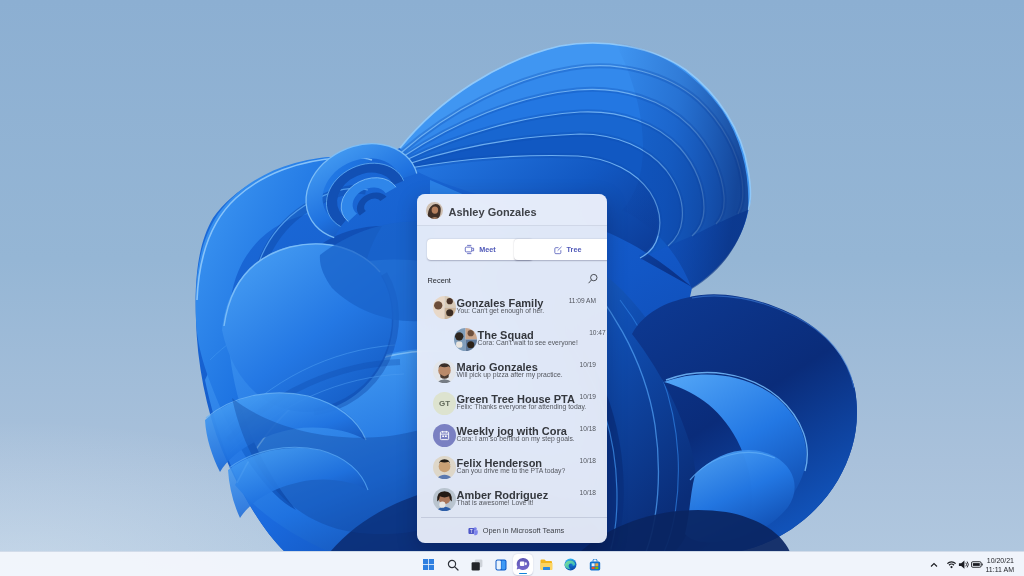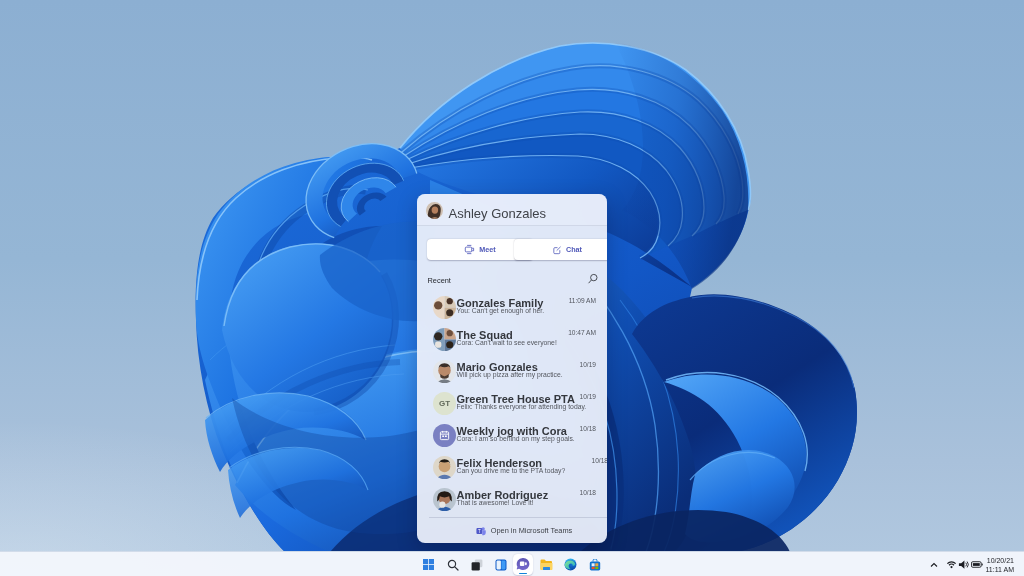--- a/index.html
+++ b/index.html
@@ -15,7 +15,7 @@
 #phead{position:absolute;left:0;top:0;width:100%;height:31px;
 background:rgba(235,240,252,0.42);border-bottom:1px solid rgba(90,100,130,0.14);}
 #phead .av{position:absolute;left:9px;top:7.5px;width:17px;height:17px;border-radius:50%;overflow:hidden;}
-#phead .nm{position:absolute;left:31.5px;top:12px;font-size:13px;font-weight:normal;color:#3f4248;}
+#phead .nm{position:absolute;left:31.5px;top:12px;font-size:11px;font-weight:bold;color:#3f4248;}
 .btn{position:absolute;top:45px;width:106px;height:21px;background:#fff;border-radius:4px;
 box-shadow:0 0.5px 1.5px rgba(0,0,40,0.25);display:flex;align-items:center;justify-content:center;
 color:#4f58b8;font-size:7.2px;font-weight:bold;gap:4px;}

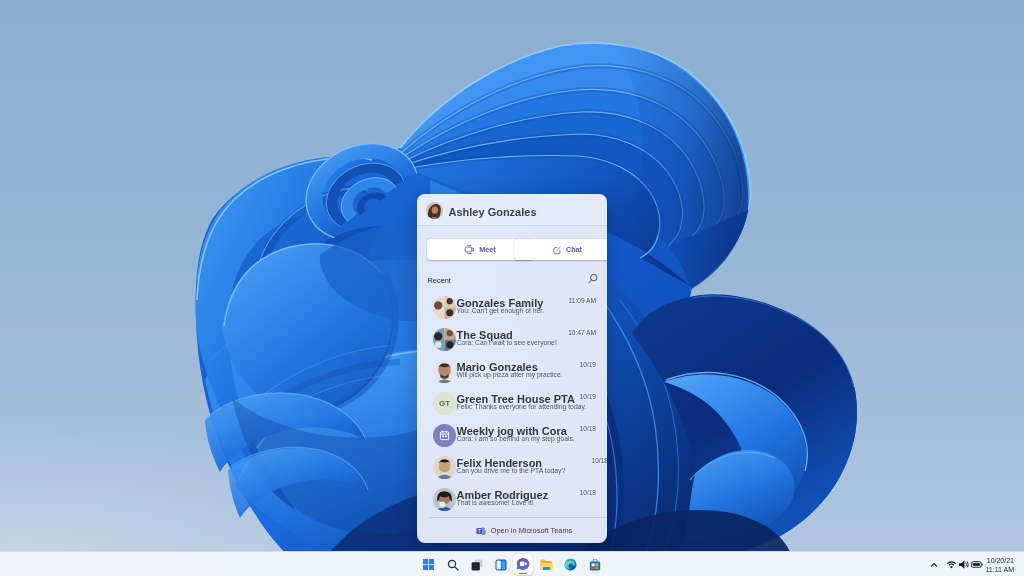--- a/index.html
+++ b/index.html
@@ -203,7 +203,7 @@
       <path d="M9.4,6.2 v3 a1.2,1.2 0 0 1 -1.2,1.2 H3.4 a1.2,1.2 0 0 1 -1.2,-1.2 V4.4 a1.2,1.2 0 0 1 1.2,-1.2 h3.2"></path>
       <path d="M5.6,6.8 L10.3,2.1"></path>
     </svg>
-        <span>Chat</span>
+        <span>Tree</span>
   </div>
   <div id="recent">Recent</div>
   <div id="searchico"><svg width="11" height="12" viewBox="0 0 11 12" fill="none" stroke="#3a3d44" stroke-width="0.9">

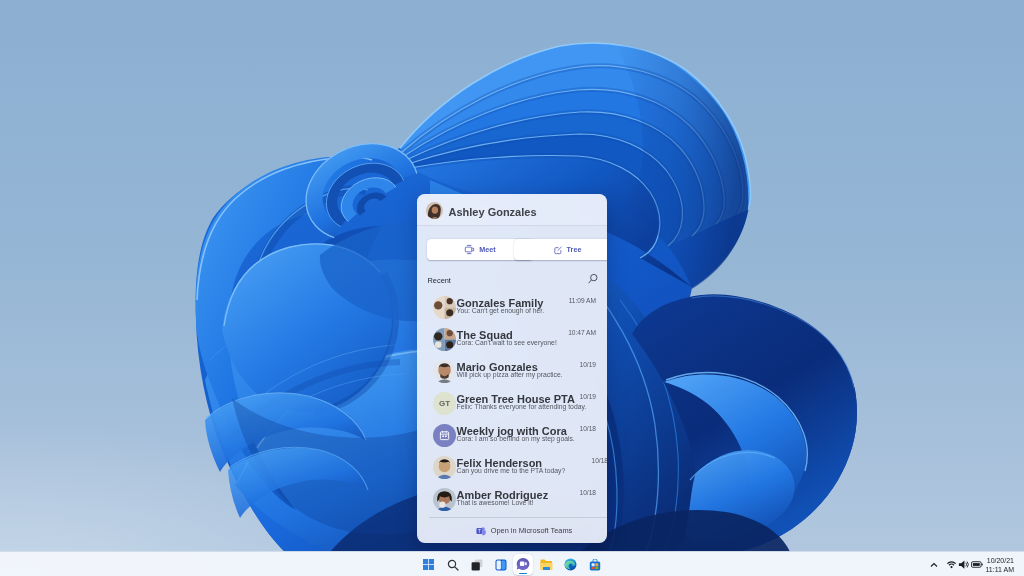--- a/index.html
+++ b/index.html
@@ -224,7 +224,7 @@
         <div class="p">You: Can't get enough of her.</div>
         <div class="tm">11:09 AM</div>
   </div>
-  <div class="row" style="top:133px;">
+  <div class="row" style="top:133px;margin-left:21px;">
     <div class="av"><svg width="23" height="23" viewBox="0 0 22 22">
       <rect width="11" height="22" fill="#7f9dbb"></rect>
             <rect x="11" width="11" height="11" fill="#caa58c"></rect>

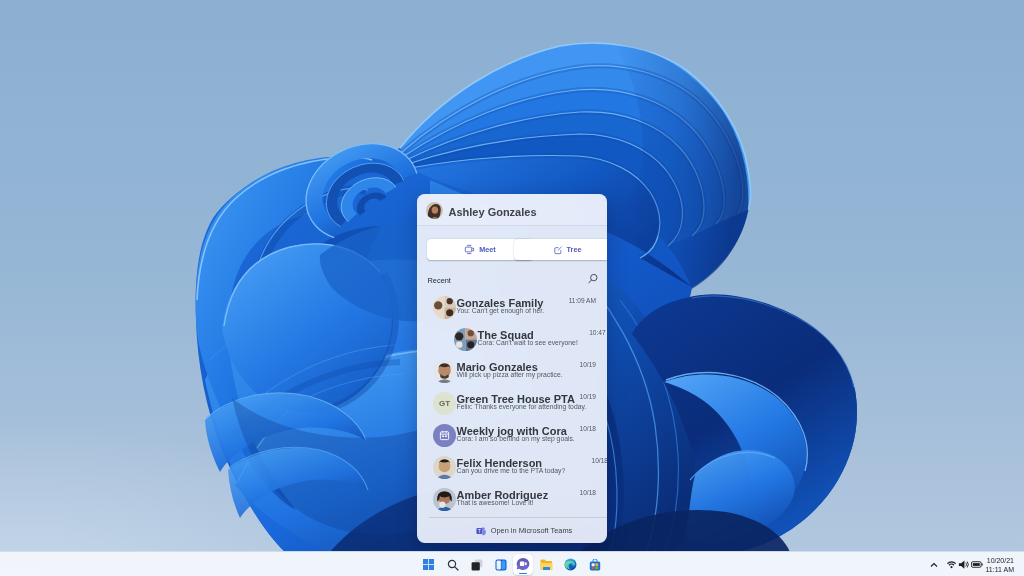--- a/index.html
+++ b/index.html
@@ -269,7 +269,7 @@
         <div class="p">Cora: I am so behind on my step goals.</div>
         <div class="tm">10/18</div>
   </div>
-  <div class="row" style="top:261px;padding-left:12px;">
+  <div class="row" style="top:261px;">
     <div class="av"><svg width="23" height="23" viewBox="0 0 22 22">
       <rect width="22" height="22" fill="#ded7c9"></rect>
       <circle cx="11" cy="10" r="5.6" fill="#c8a075"></circle>

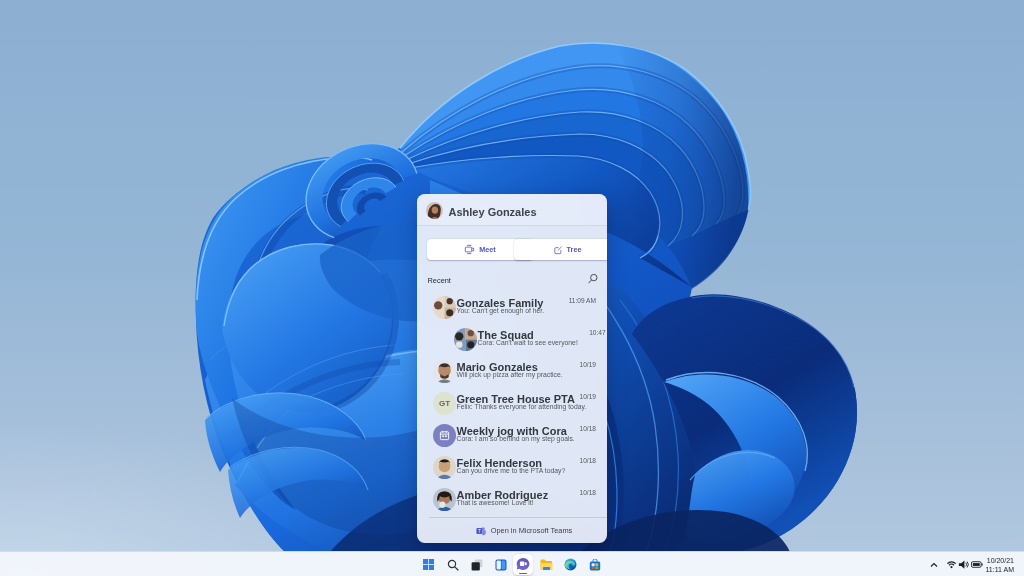--- a/index.html
+++ b/index.html
@@ -26,7 +26,7 @@
 .row .t{position:absolute;left:39.5px;top:1.5px;font-size:11px;font-weight:bold;color:#34373d;}
 .row .p{position:absolute;left:39.5px;top:12px;font-size:6.8px;color:#54575e;white-space:nowrap;}
 .row .tm{position:absolute;right:11px;top:2px;font-size:6.6px;color:#53565e;}
-#pfoot{position:absolute;left:12px;bottom:0;width:100%;height:25px;
+#pfoot{position:absolute;left:4px;bottom:0;width:100%;height:25px;
 border-top:1px solid rgba(80,90,120,0.18);display:flex;align-items:center;justify-content:center;
 gap:5px;font-size:7.4px;color:#3b3e45;}
 

